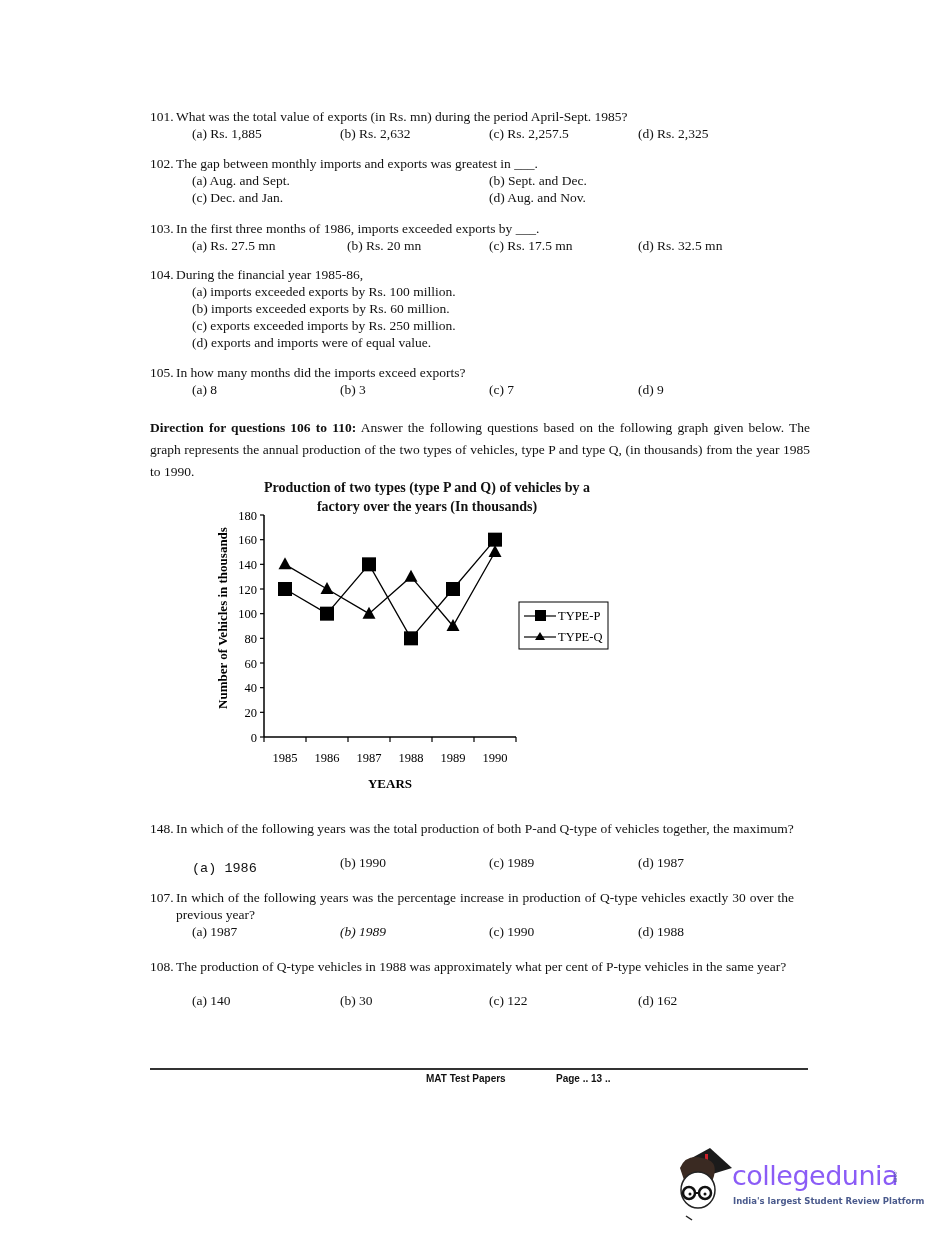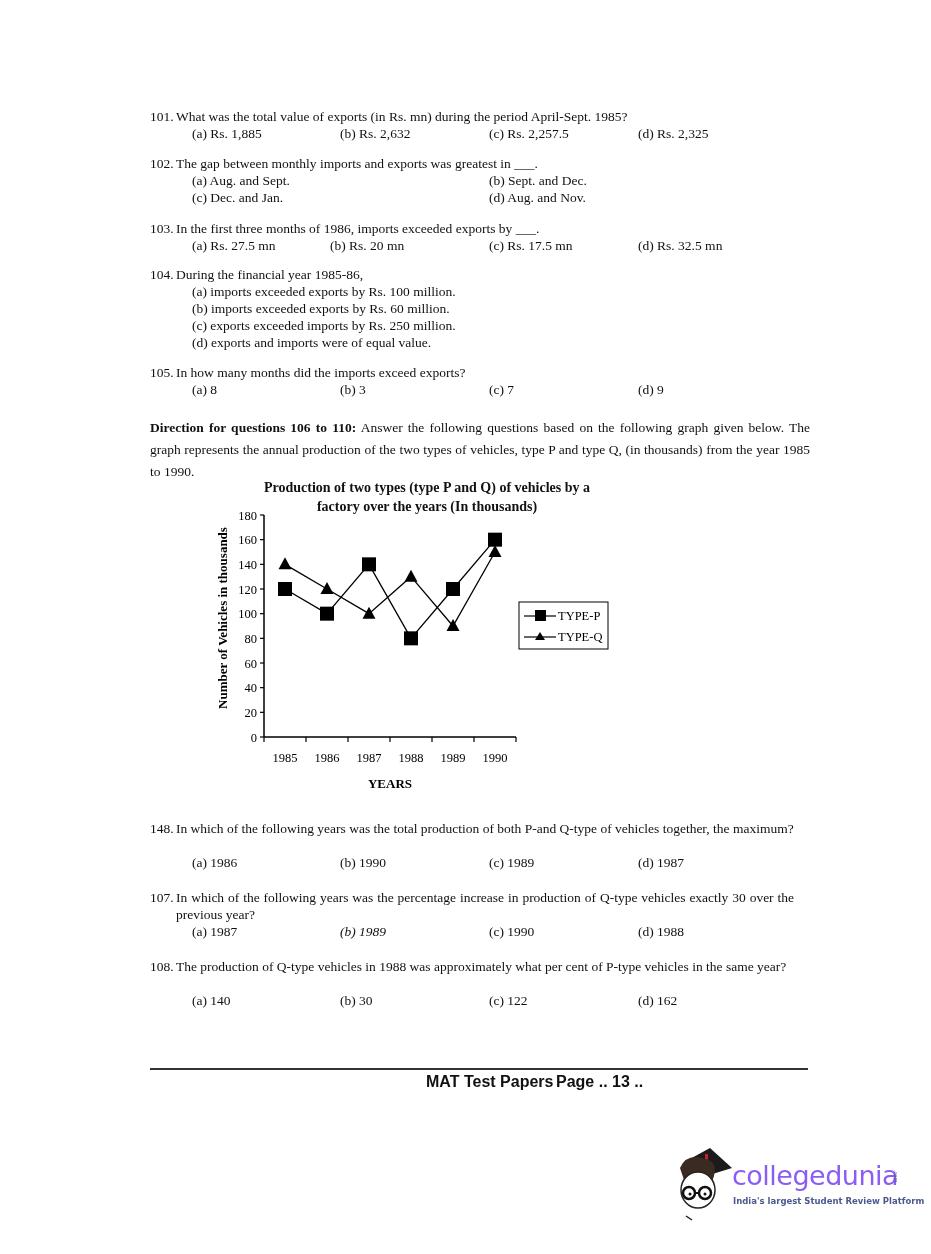--- a/index.html
+++ b/index.html
@@ -49,7 +49,7 @@
   <span class="qnum">103.</span>
   <span class="qtext">In the first three months of 1986, imports exceeded exports by ___.</span>
   <span class="opt" style="left:42px;top:17px;">(a) Rs. 27.5 mn</span>
-  <span class="opt" style="left:180px;top:17px;">(b) Rs. 20 mn</span>
+  <span class="opt" style="left:197px;top:17px;">(b) Rs. 20 mn</span>
   <span class="opt" style="left:339px;top:17px;">(c) Rs. 17.5 mn</span>
   <span class="opt" style="left:488px;top:17px;">(d) Rs. 32.5 mn</span>
 </div>

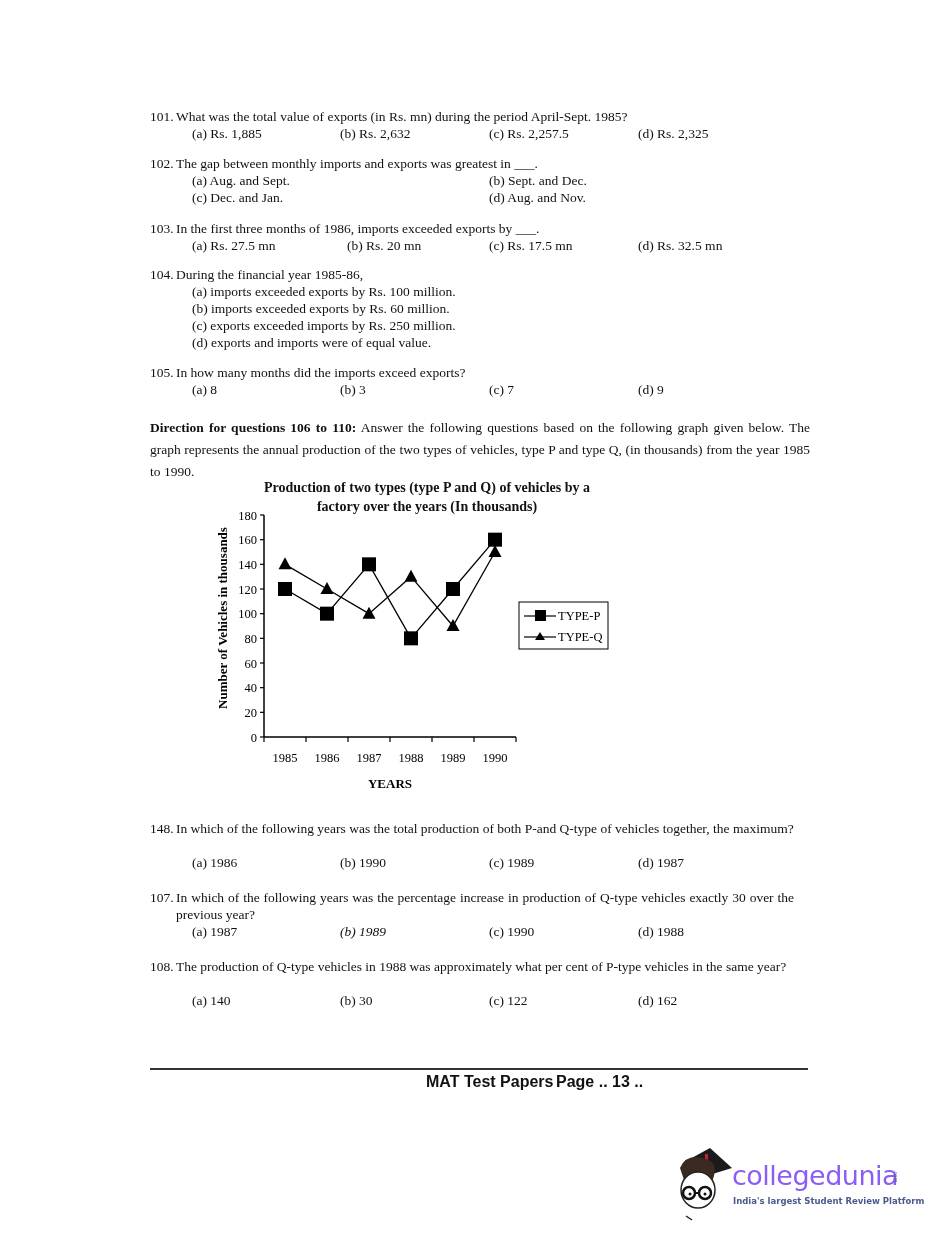--- a/index.html
+++ b/index.html
@@ -157,7 +157,7 @@
 <div class="q" style="top:820px;">
   <span class="qnum">148.</span>
   <span class="qtext">In which of the following years was the total production of both P-and Q-type of vehicles together, the maximum?</span>
-  <span class="opt" style="left:42px;top:34px;">(a) 1986</span>
+  <span class="opt" style="left:42px;top:40px;font-family:Liberation Mono, monospace;">(a) 1986</span>
   <span class="opt" style="left:190px;top:34px;">(b) 1990</span>
   <span class="opt" style="left:339px;top:34px;">(c) 1989</span>
   <span class="opt" style="left:488px;top:34px;">(d) 1987</span>

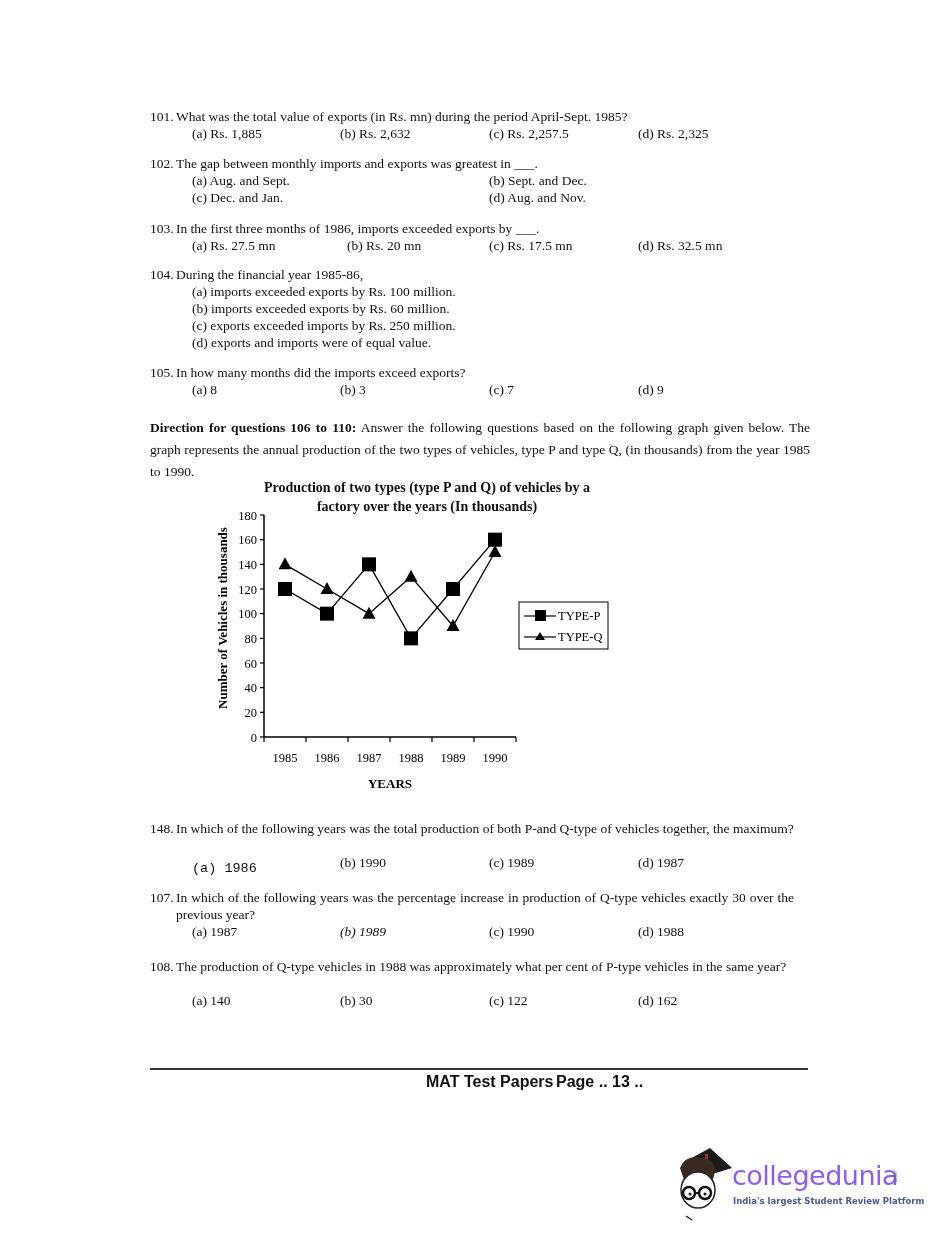--- a/index.html
+++ b/index.html
@@ -16,7 +16,7 @@
                  font-weight:bold; font-size:14px; line-height:19px; }
   svg text { font-family:"Liberation Serif", serif; }
   .footer-line { position:absolute; left:150px; top:1068px; width:658px; height:2px; background:#333; }
-  .footer { position:absolute; top:1073px; font-family:"Liberation Sans", sans-serif; font-weight:bold; font-size:16px;padding-left:40px; }
+  .footer { position:absolute; top:1073px; font-family:"Liberation Sans", sans-serif; font-weight:bold; font-size:10px;padding-left:40px; }
   .logo-text { position:absolute; left:732px; top:1160px; font-family:"DejaVu Sans", sans-serif;
                font-size:27px; color:#8b5cf6; letter-spacing:-0.5px; }
   .logo-sub { position:absolute; left:733px; top:1196px; font-family:"DejaVu Sans", sans-serif;

